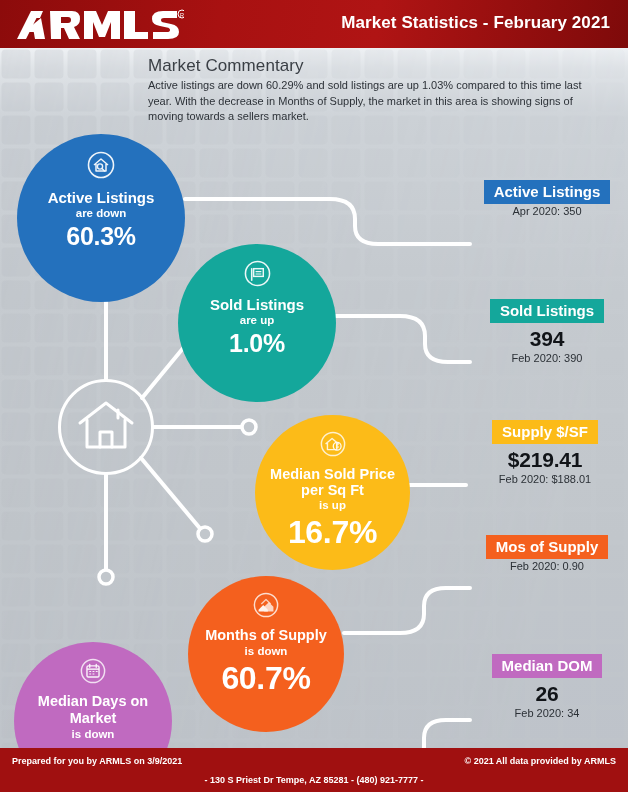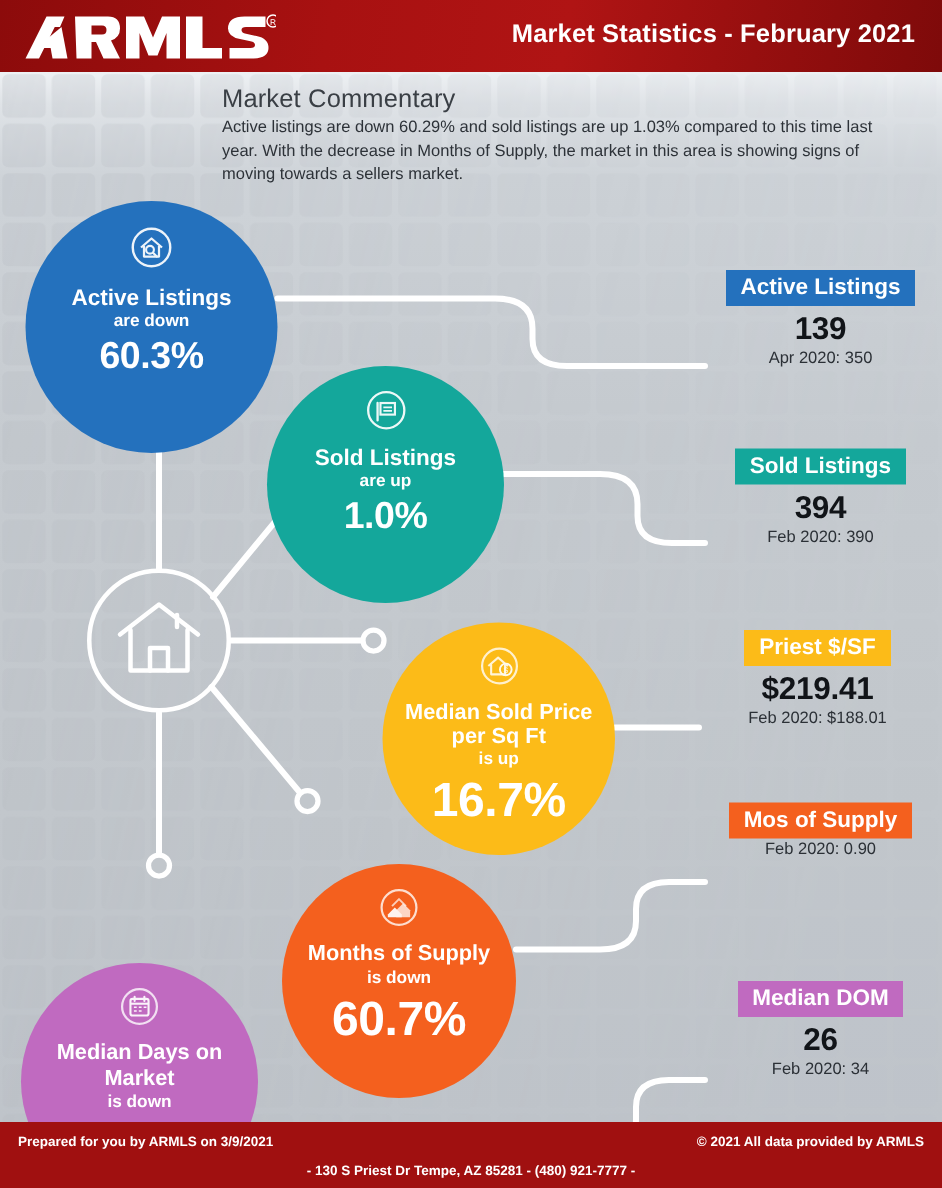--- a/index.html
+++ b/index.html
@@ -319,7 +319,6 @@
 
     <div id="s-active" class="stat">
       <span class="badge" style="background:#2471bd">Active Listings</span>
-      <span class="value">139</span>
       <span class="prev">Apr 2020: 350</span>
     </div>
 

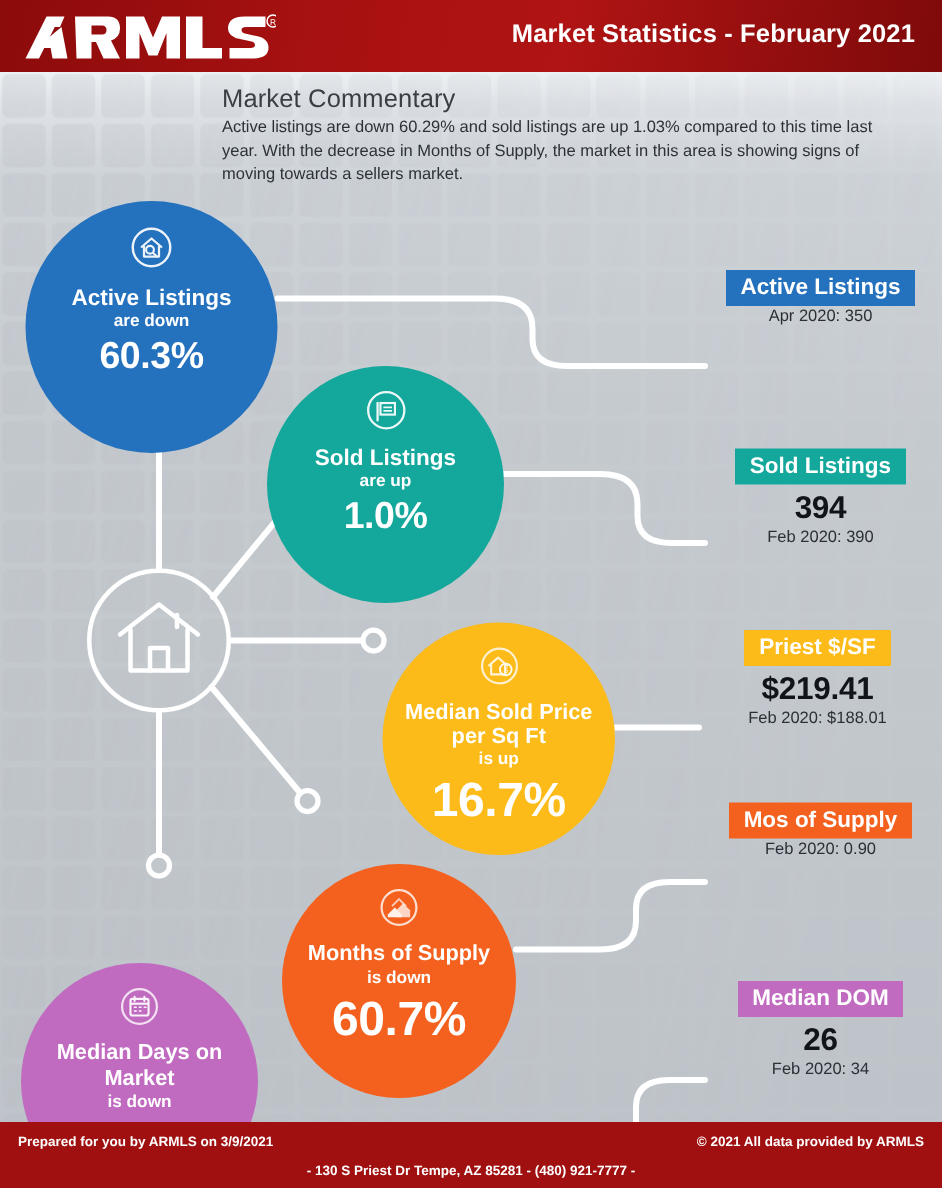--- a/index.html
+++ b/index.html
@@ -329,7 +329,7 @@
     </div>
 
     <div id="s-price" class="stat">
-      <span class="badge" style="background:#fcbb18">Priest $/SF</span>
+      <span class="badge" style="background:#fcbb18">Supply $/SF</span>
       <span class="value">$219.41</span>
       <span class="prev">Feb 2020: $188.01</span>
     </div>

